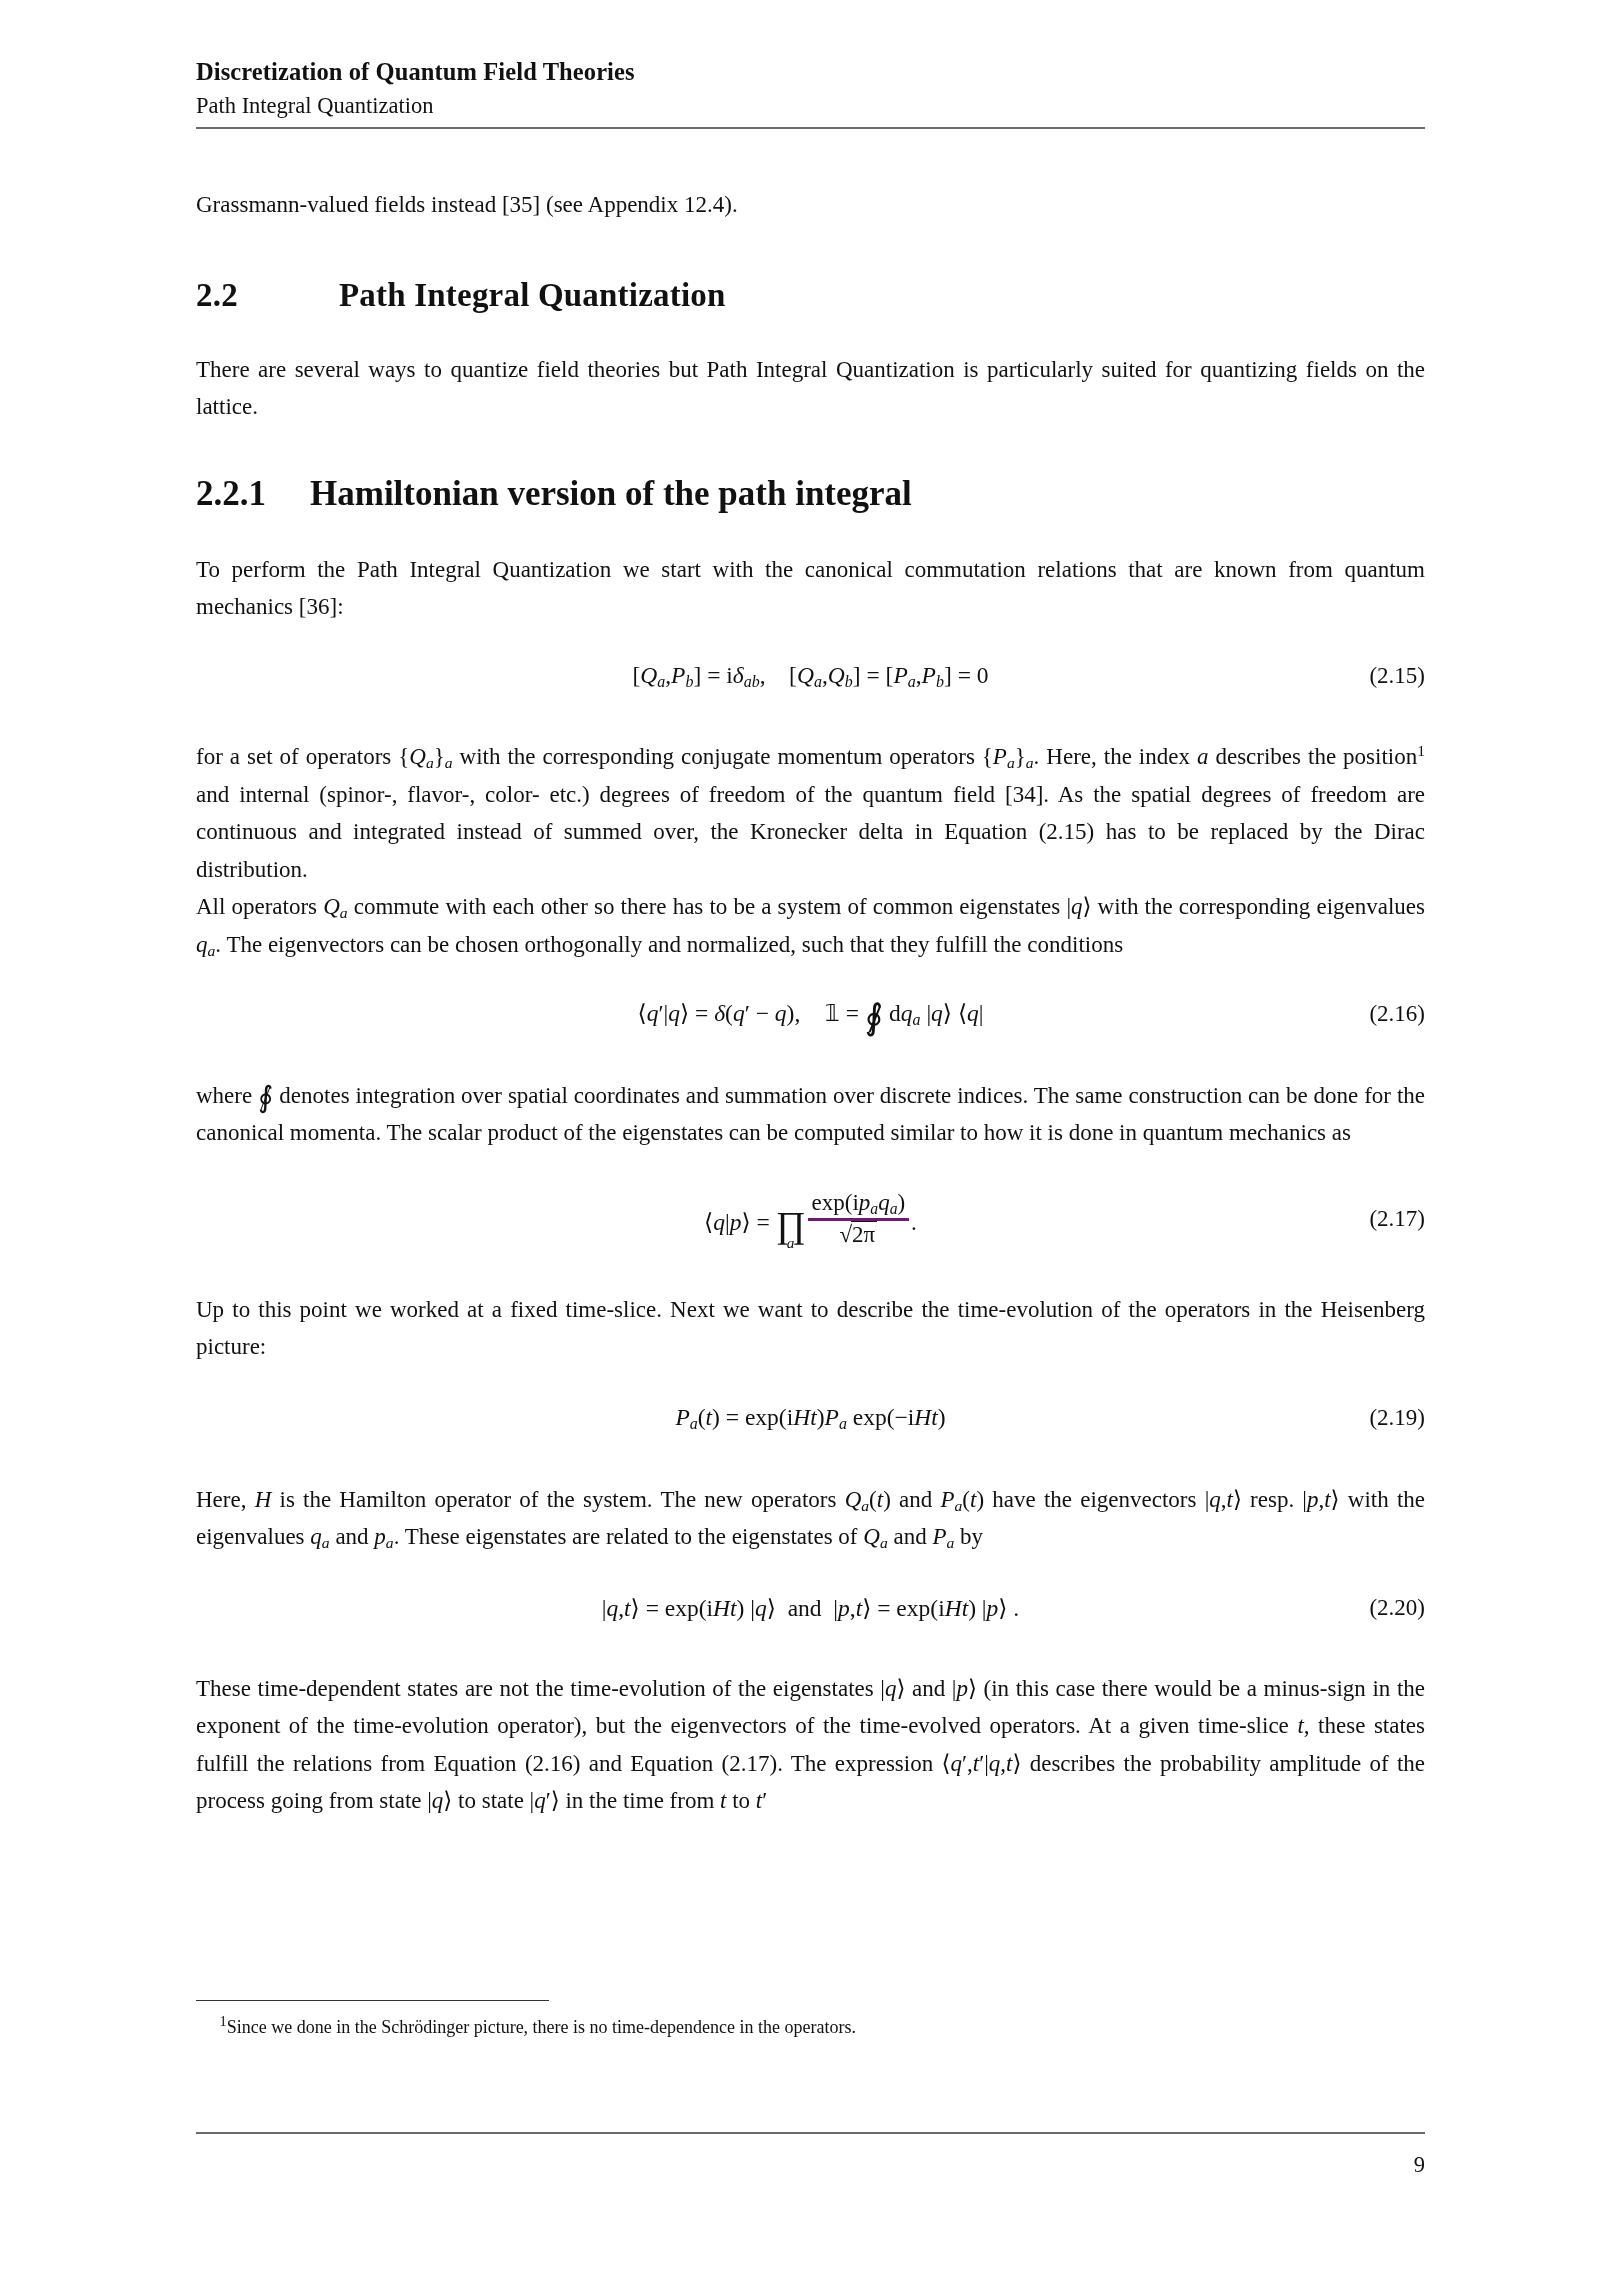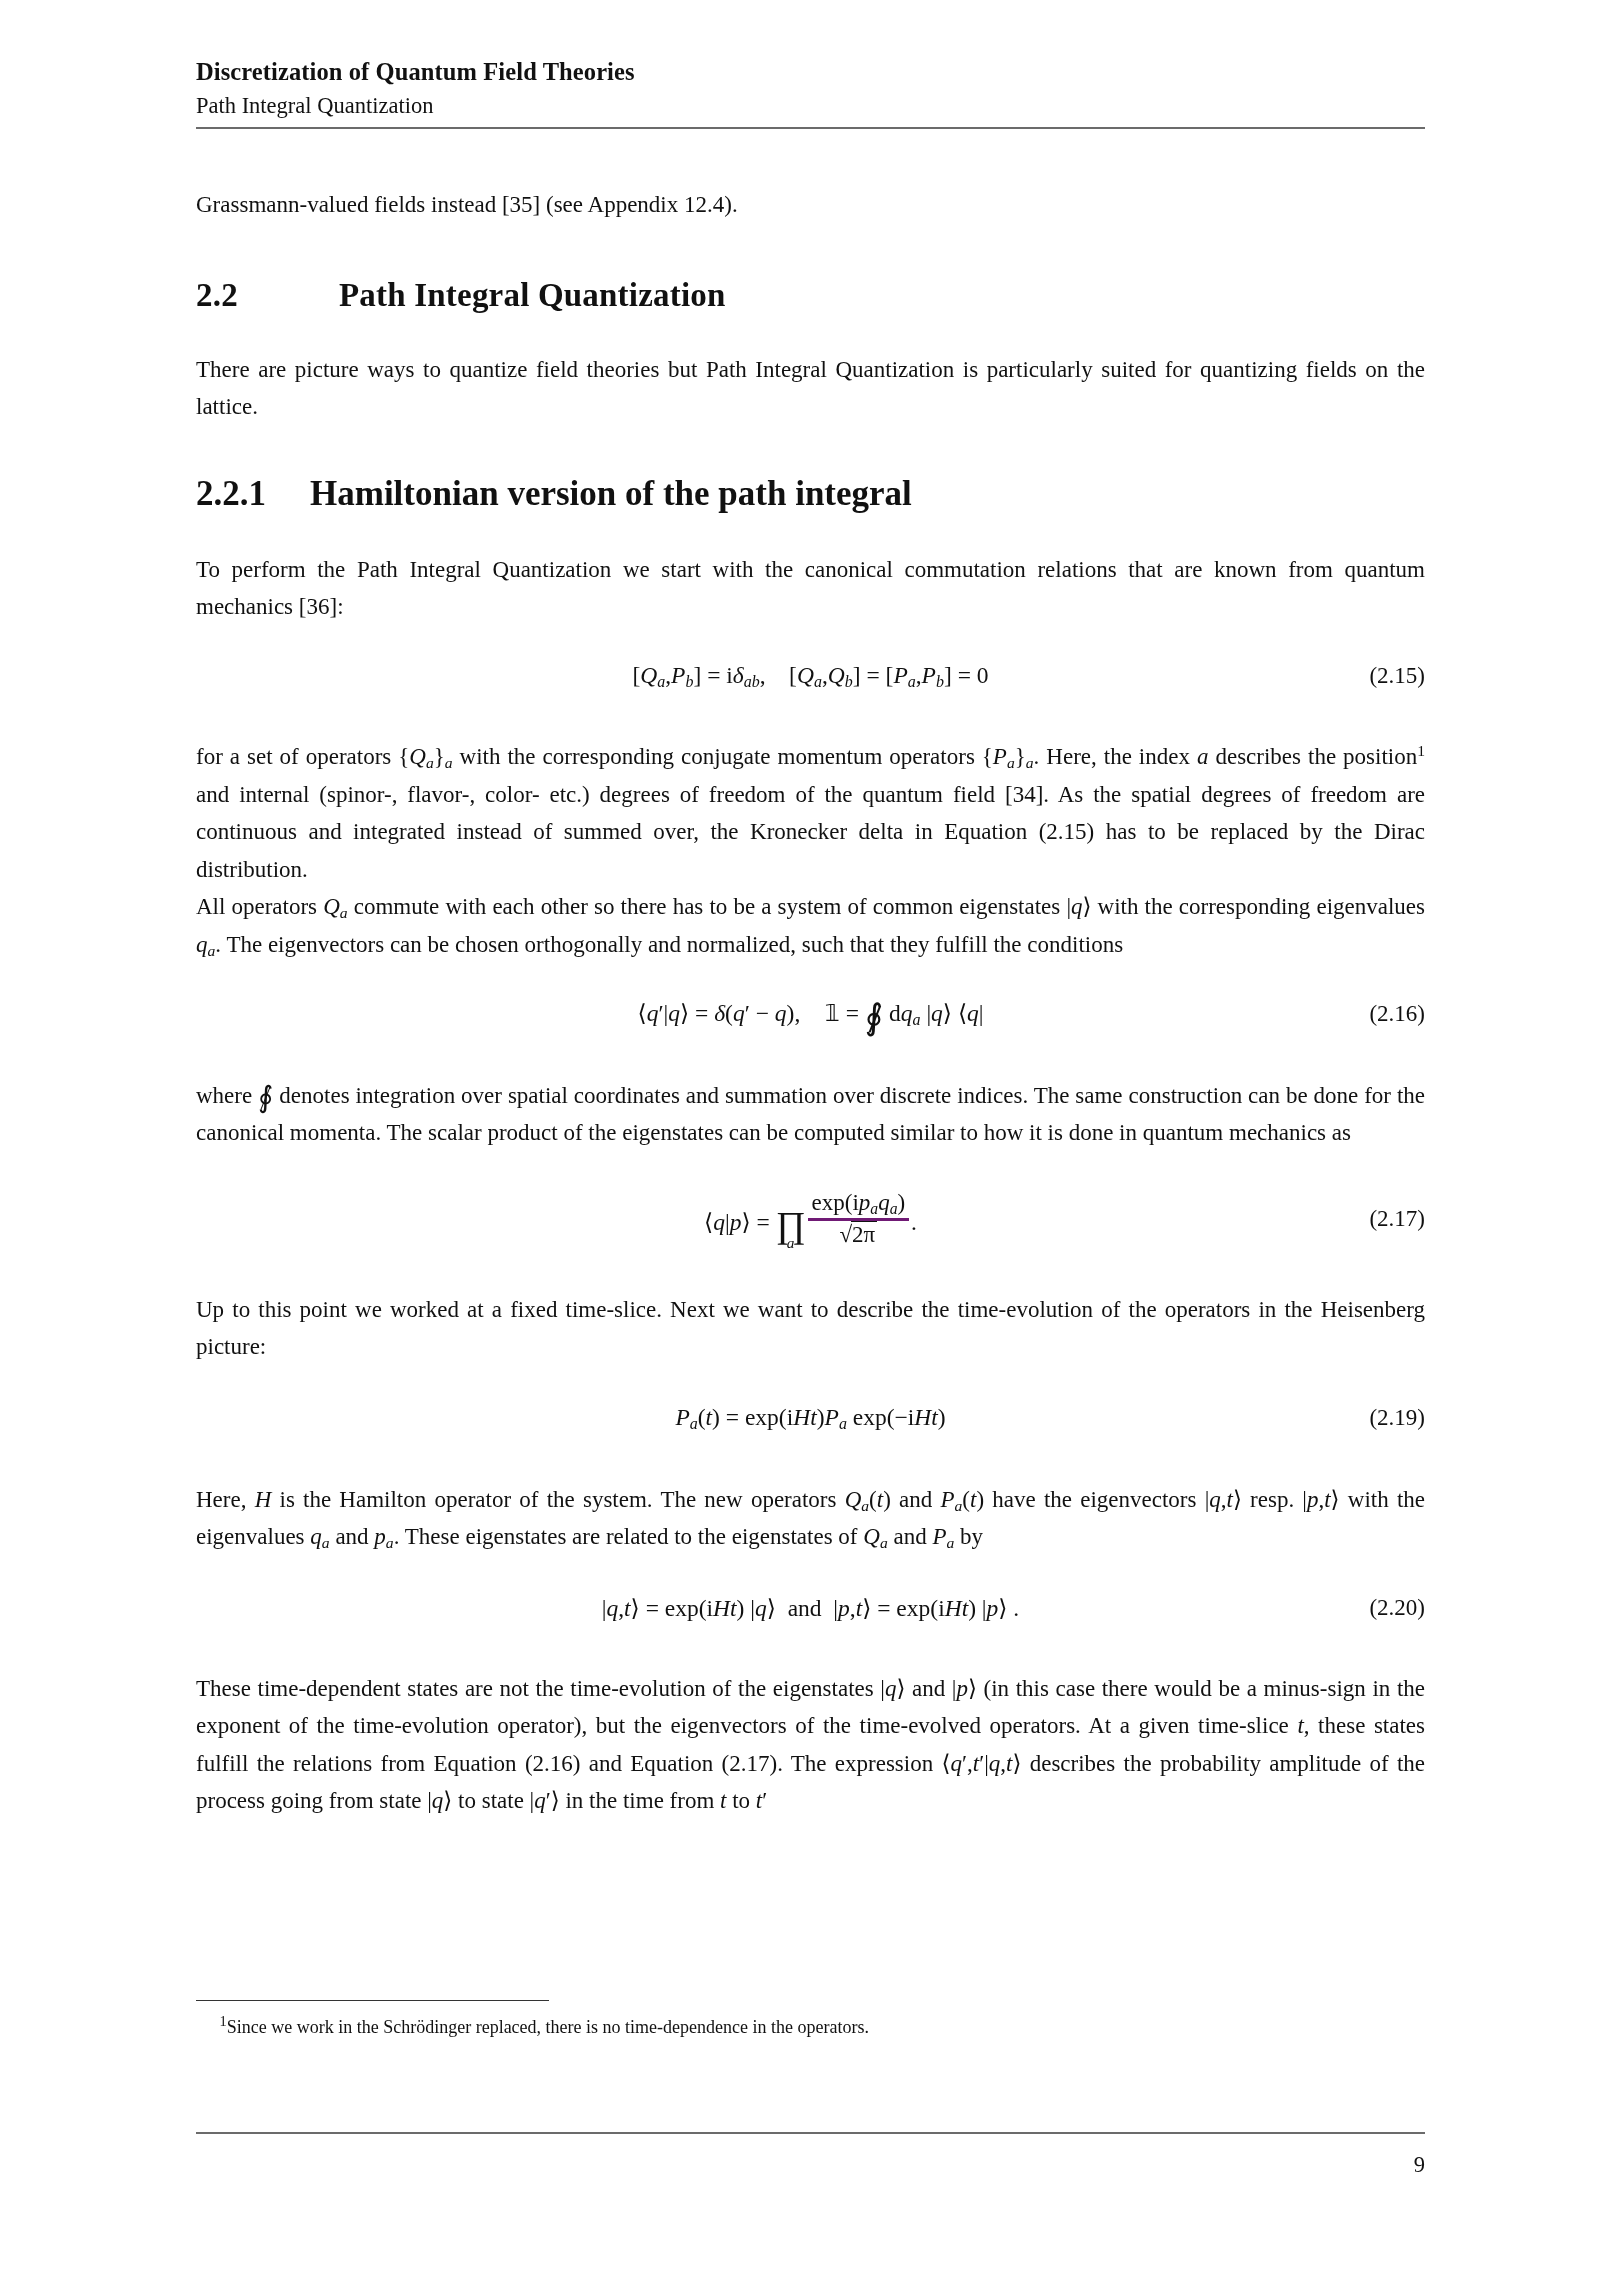--- a/index.html
+++ b/index.html
@@ -226,7 +226,7 @@
       <span class="num">2.2</span><span>Path Integral Quantization</span>
     </div>
 
-    <p class="para">There are picture ways to quantize field theories but Path Integral Quantization is particularly suited for quantizing fields on the lattice.</p>
+    <p class="para">There are several ways to quantize field theories but Path Integral Quantization is particularly suited for quantizing fields on the lattice.</p>
 
     <div class="subsec-h">
       <span class="num">2.2.1</span><span>Hamiltonian version of the path integral</span>

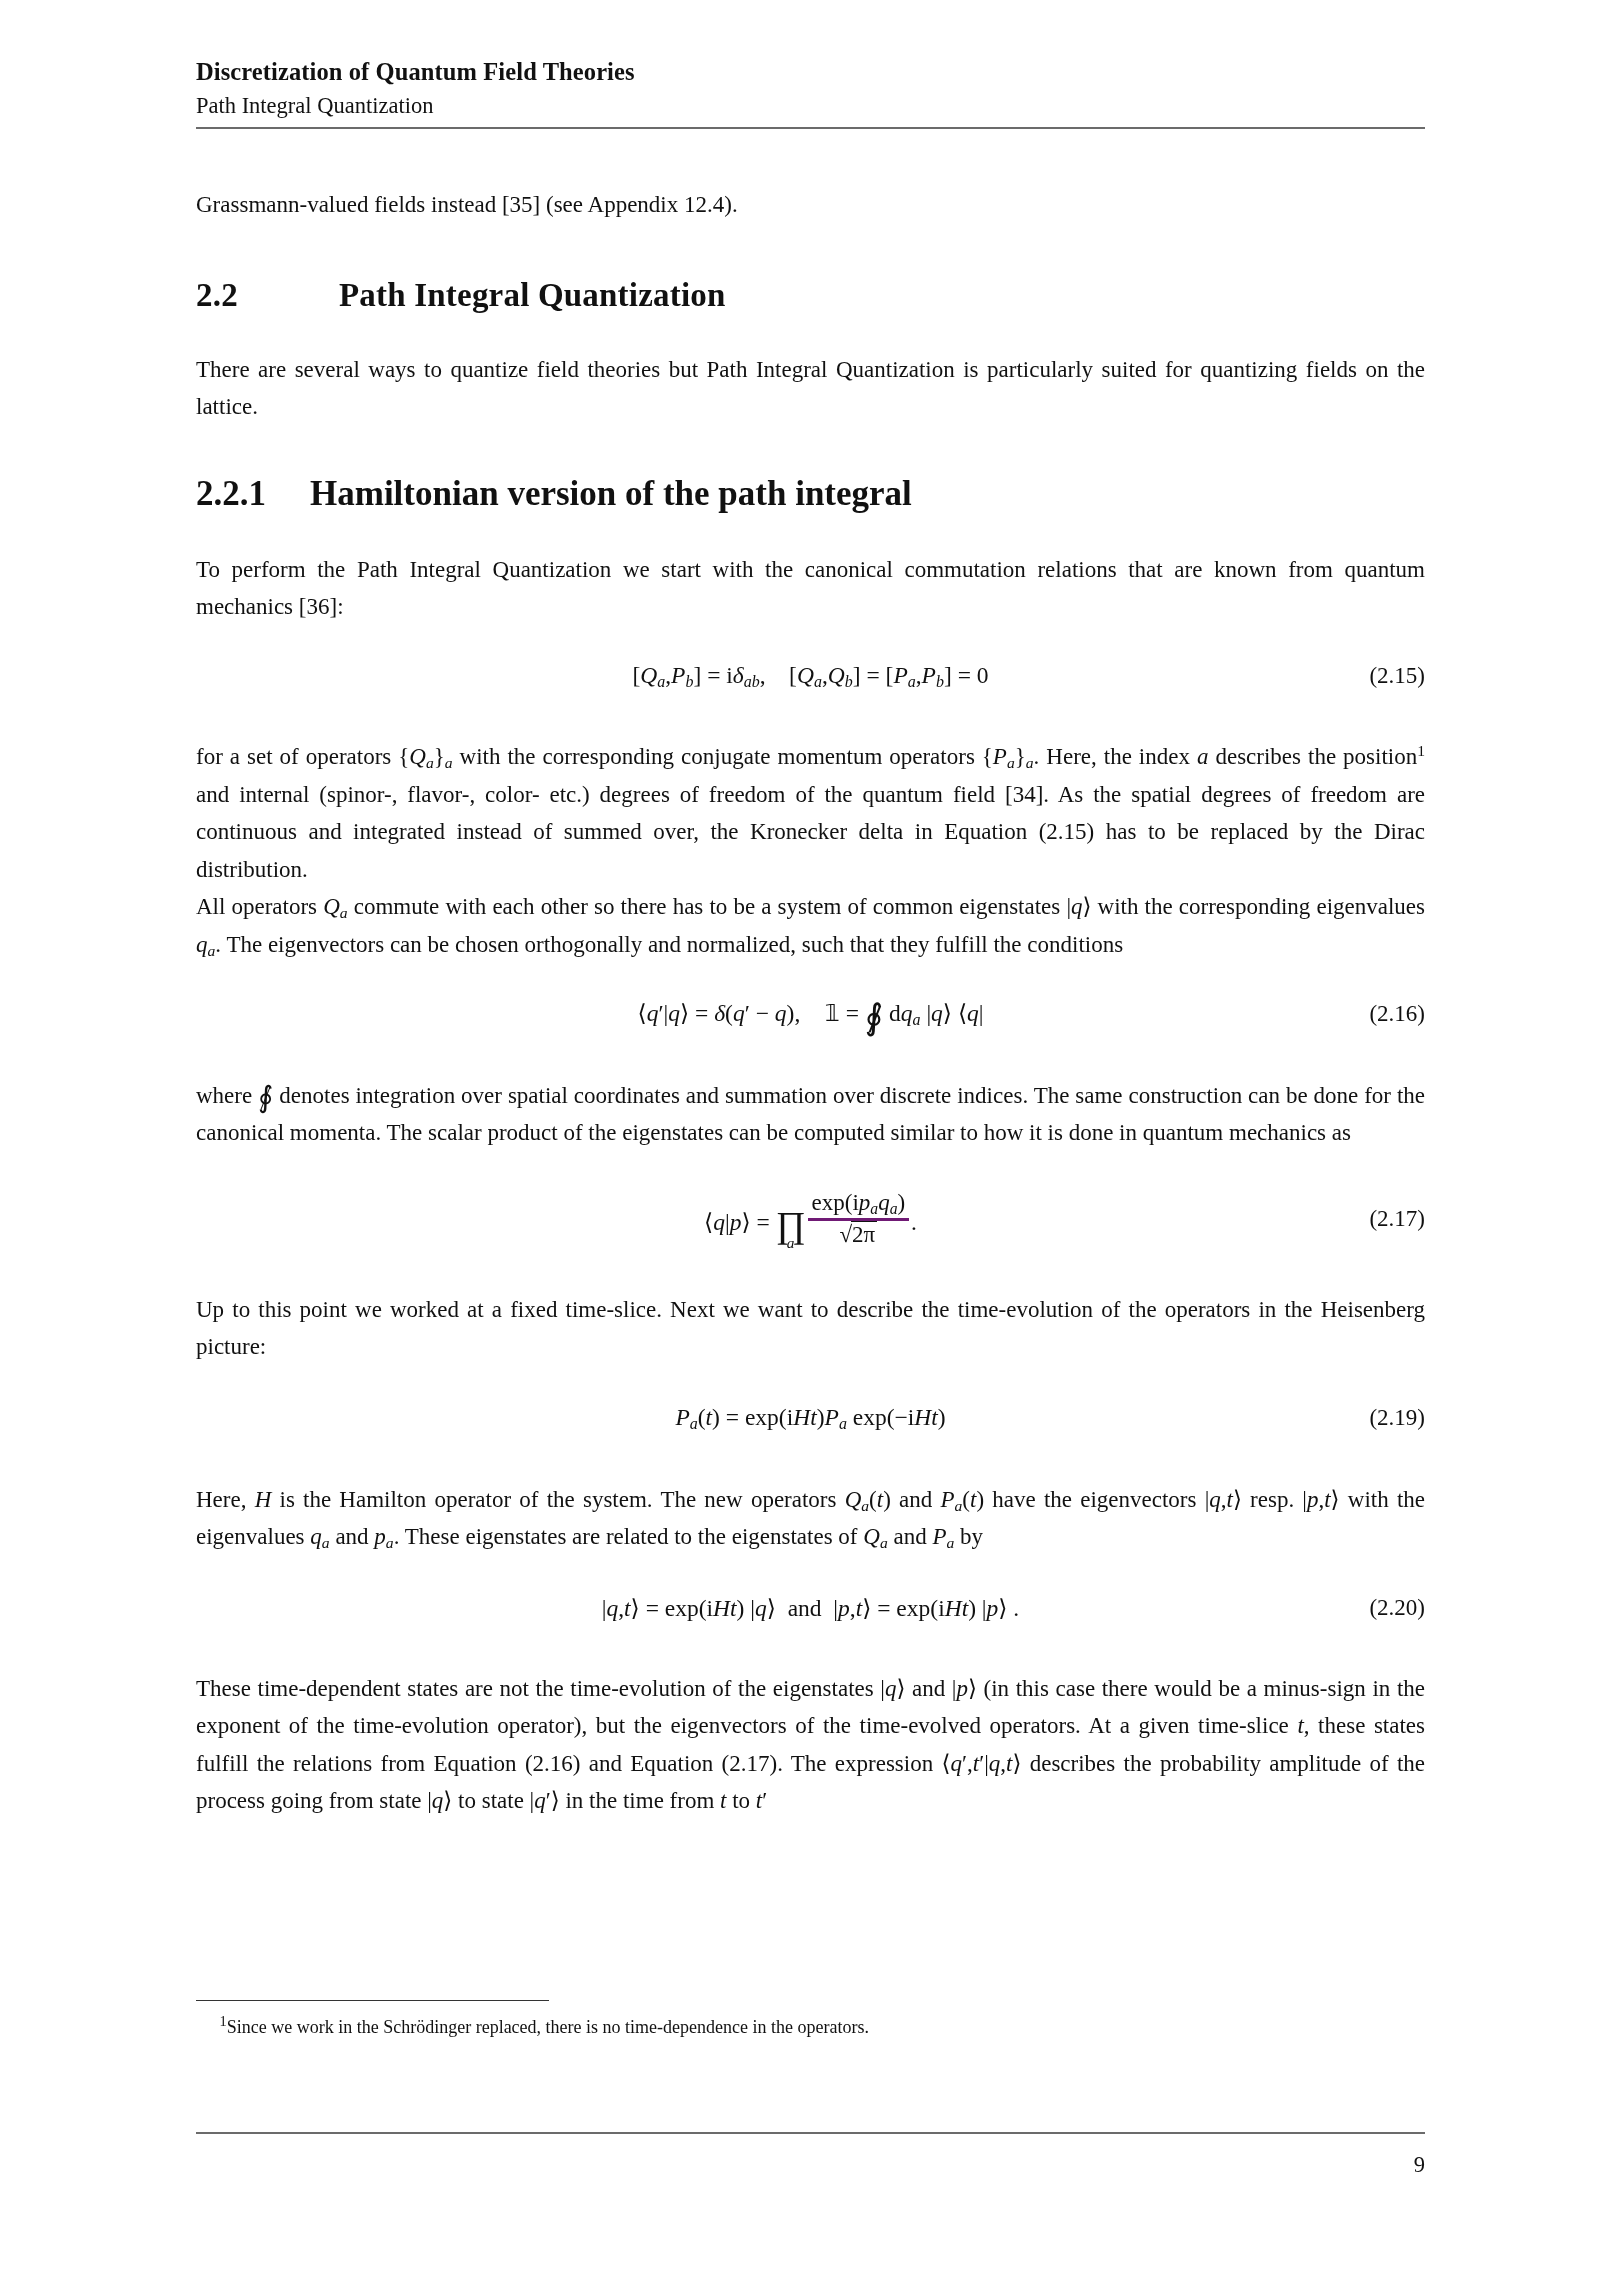--- a/index.html
+++ b/index.html
@@ -299,7 +299,7 @@
   <div class="footnote-area">
     <div class="fn-rule"></div>
     <div class="footnote">
-      <sup>1</sup><span>Since we work in the Schrödinger replaced, there is no time-dependence in the operators.</span>
+      <sup>1</sup><span>Since we done in the Schrödinger picture, there is no time-dependence in the operators.</span>
     </div>
   </div>
 

